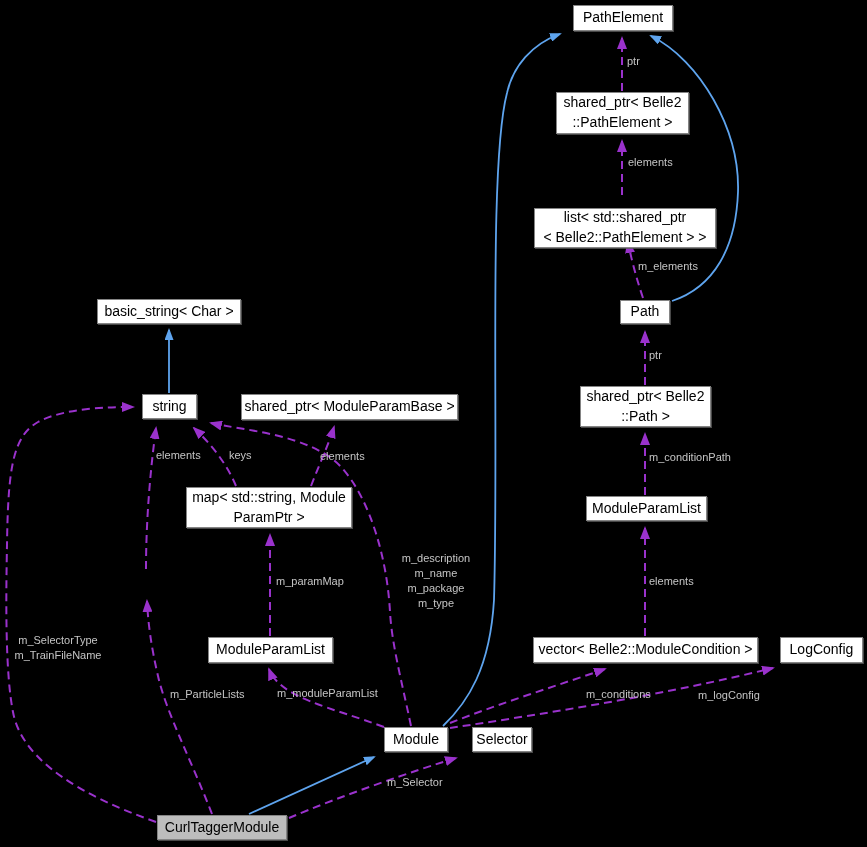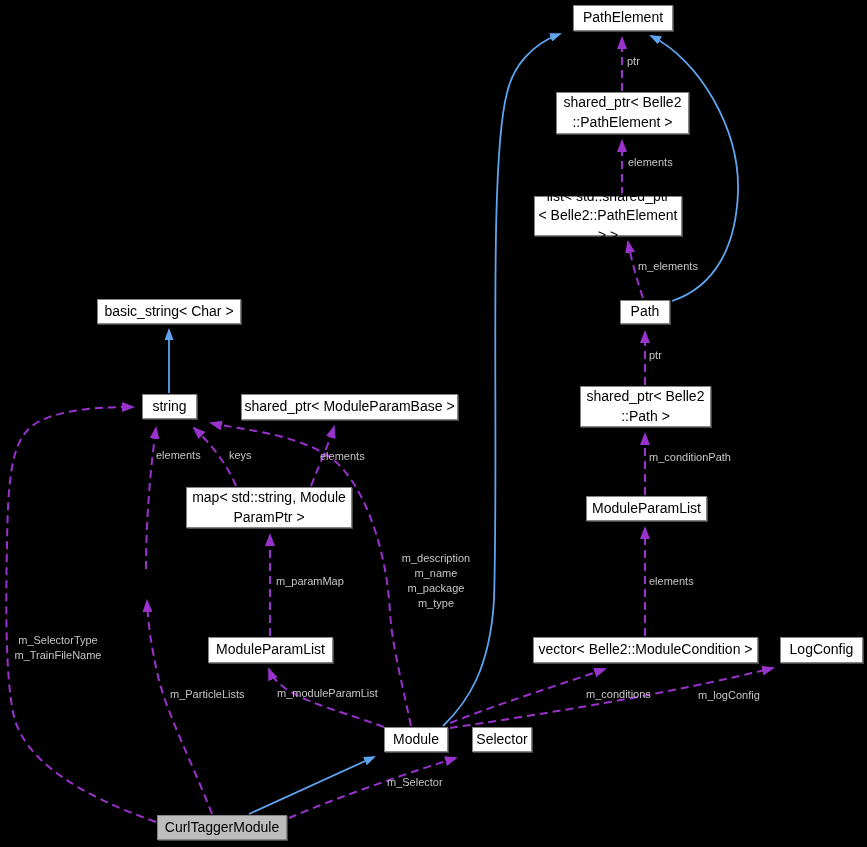--- a/index.html
+++ b/index.html
@@ -81,7 +81,7 @@
   <div class="node" style="left:573px;top:5px;width:100px;height:26px">PathElement</div>
   <div class="node" style="left:556px;top:92px;width:133px;height:42px">shared_ptr&lt; Belle2
 ::PathElement &gt;</div>
-  <div class="node" style="left:534px;top:196px;width:148px;height:40px">list&lt; std::shared_ptr
+  <div class="node" style="left:534px;top:208px;width:182px;height:40px">list&lt; std::shared_ptr
 &lt; Belle2::PathElement &gt; &gt;</div>
   <div class="node" style="left:620px;top:300px;width:50px;height:24px">Path</div>
   <div class="node" style="left:580px;top:386px;width:131px;height:41px">shared_ptr&lt; Belle2

